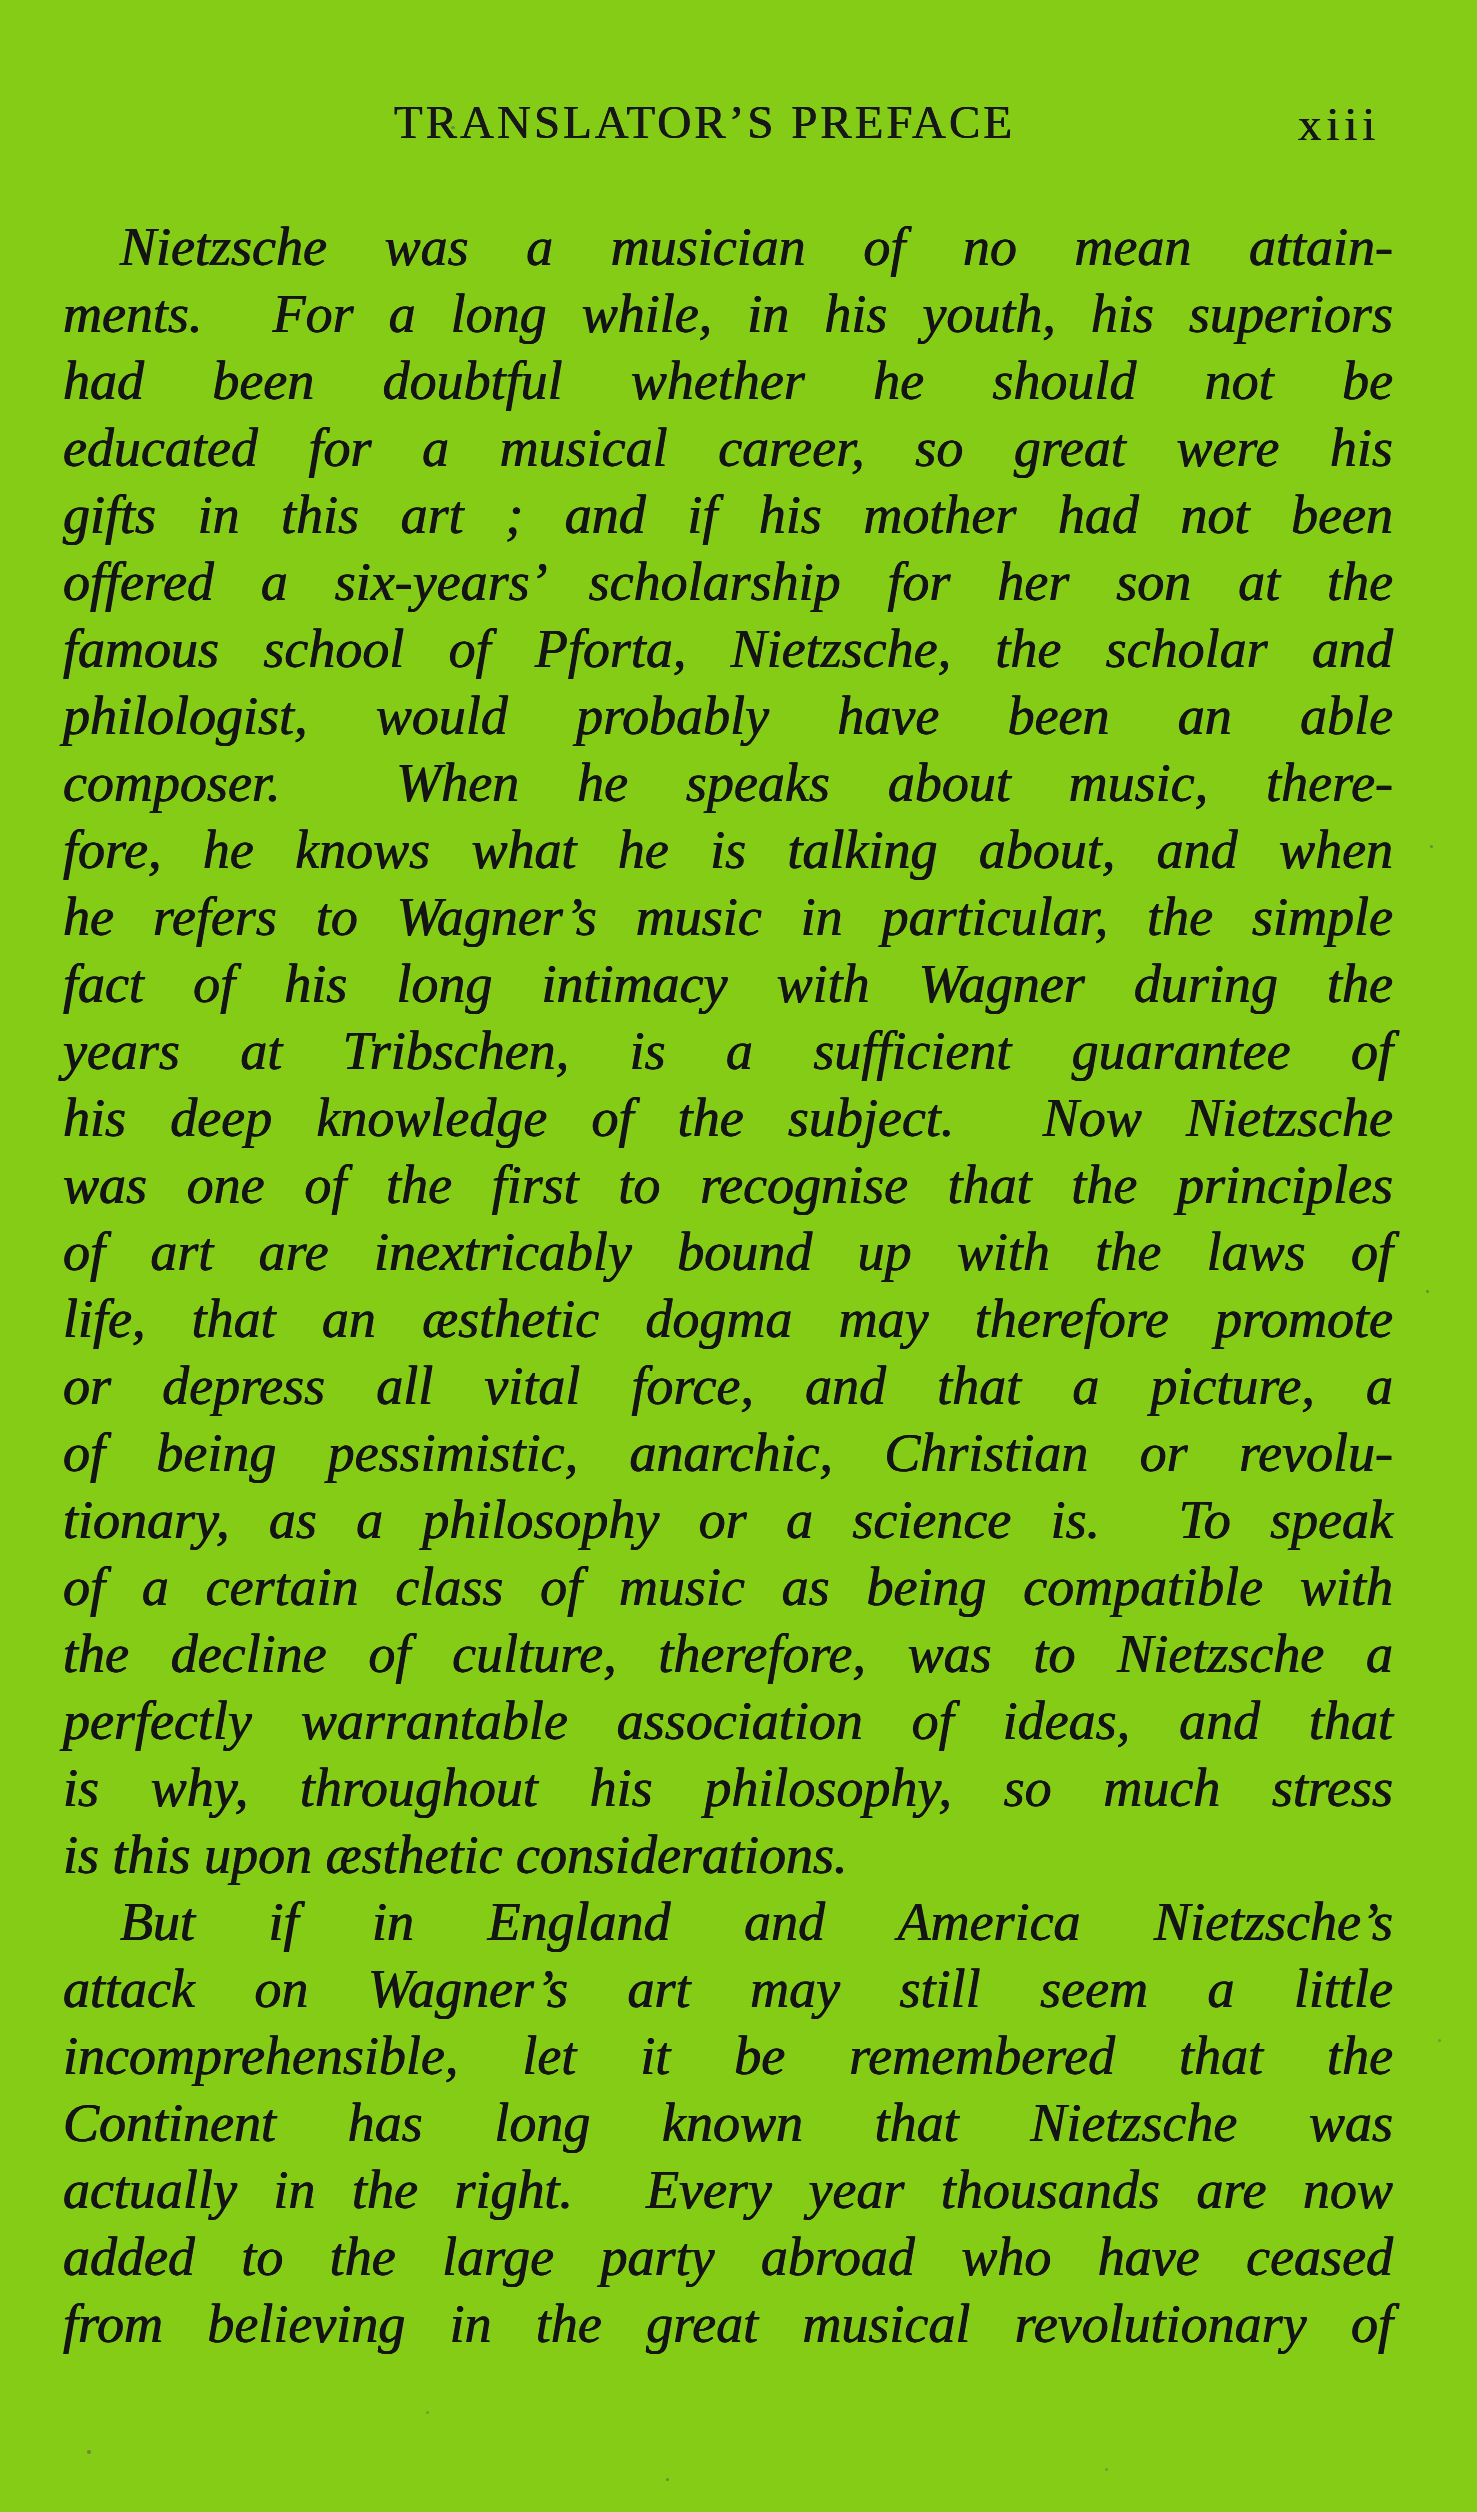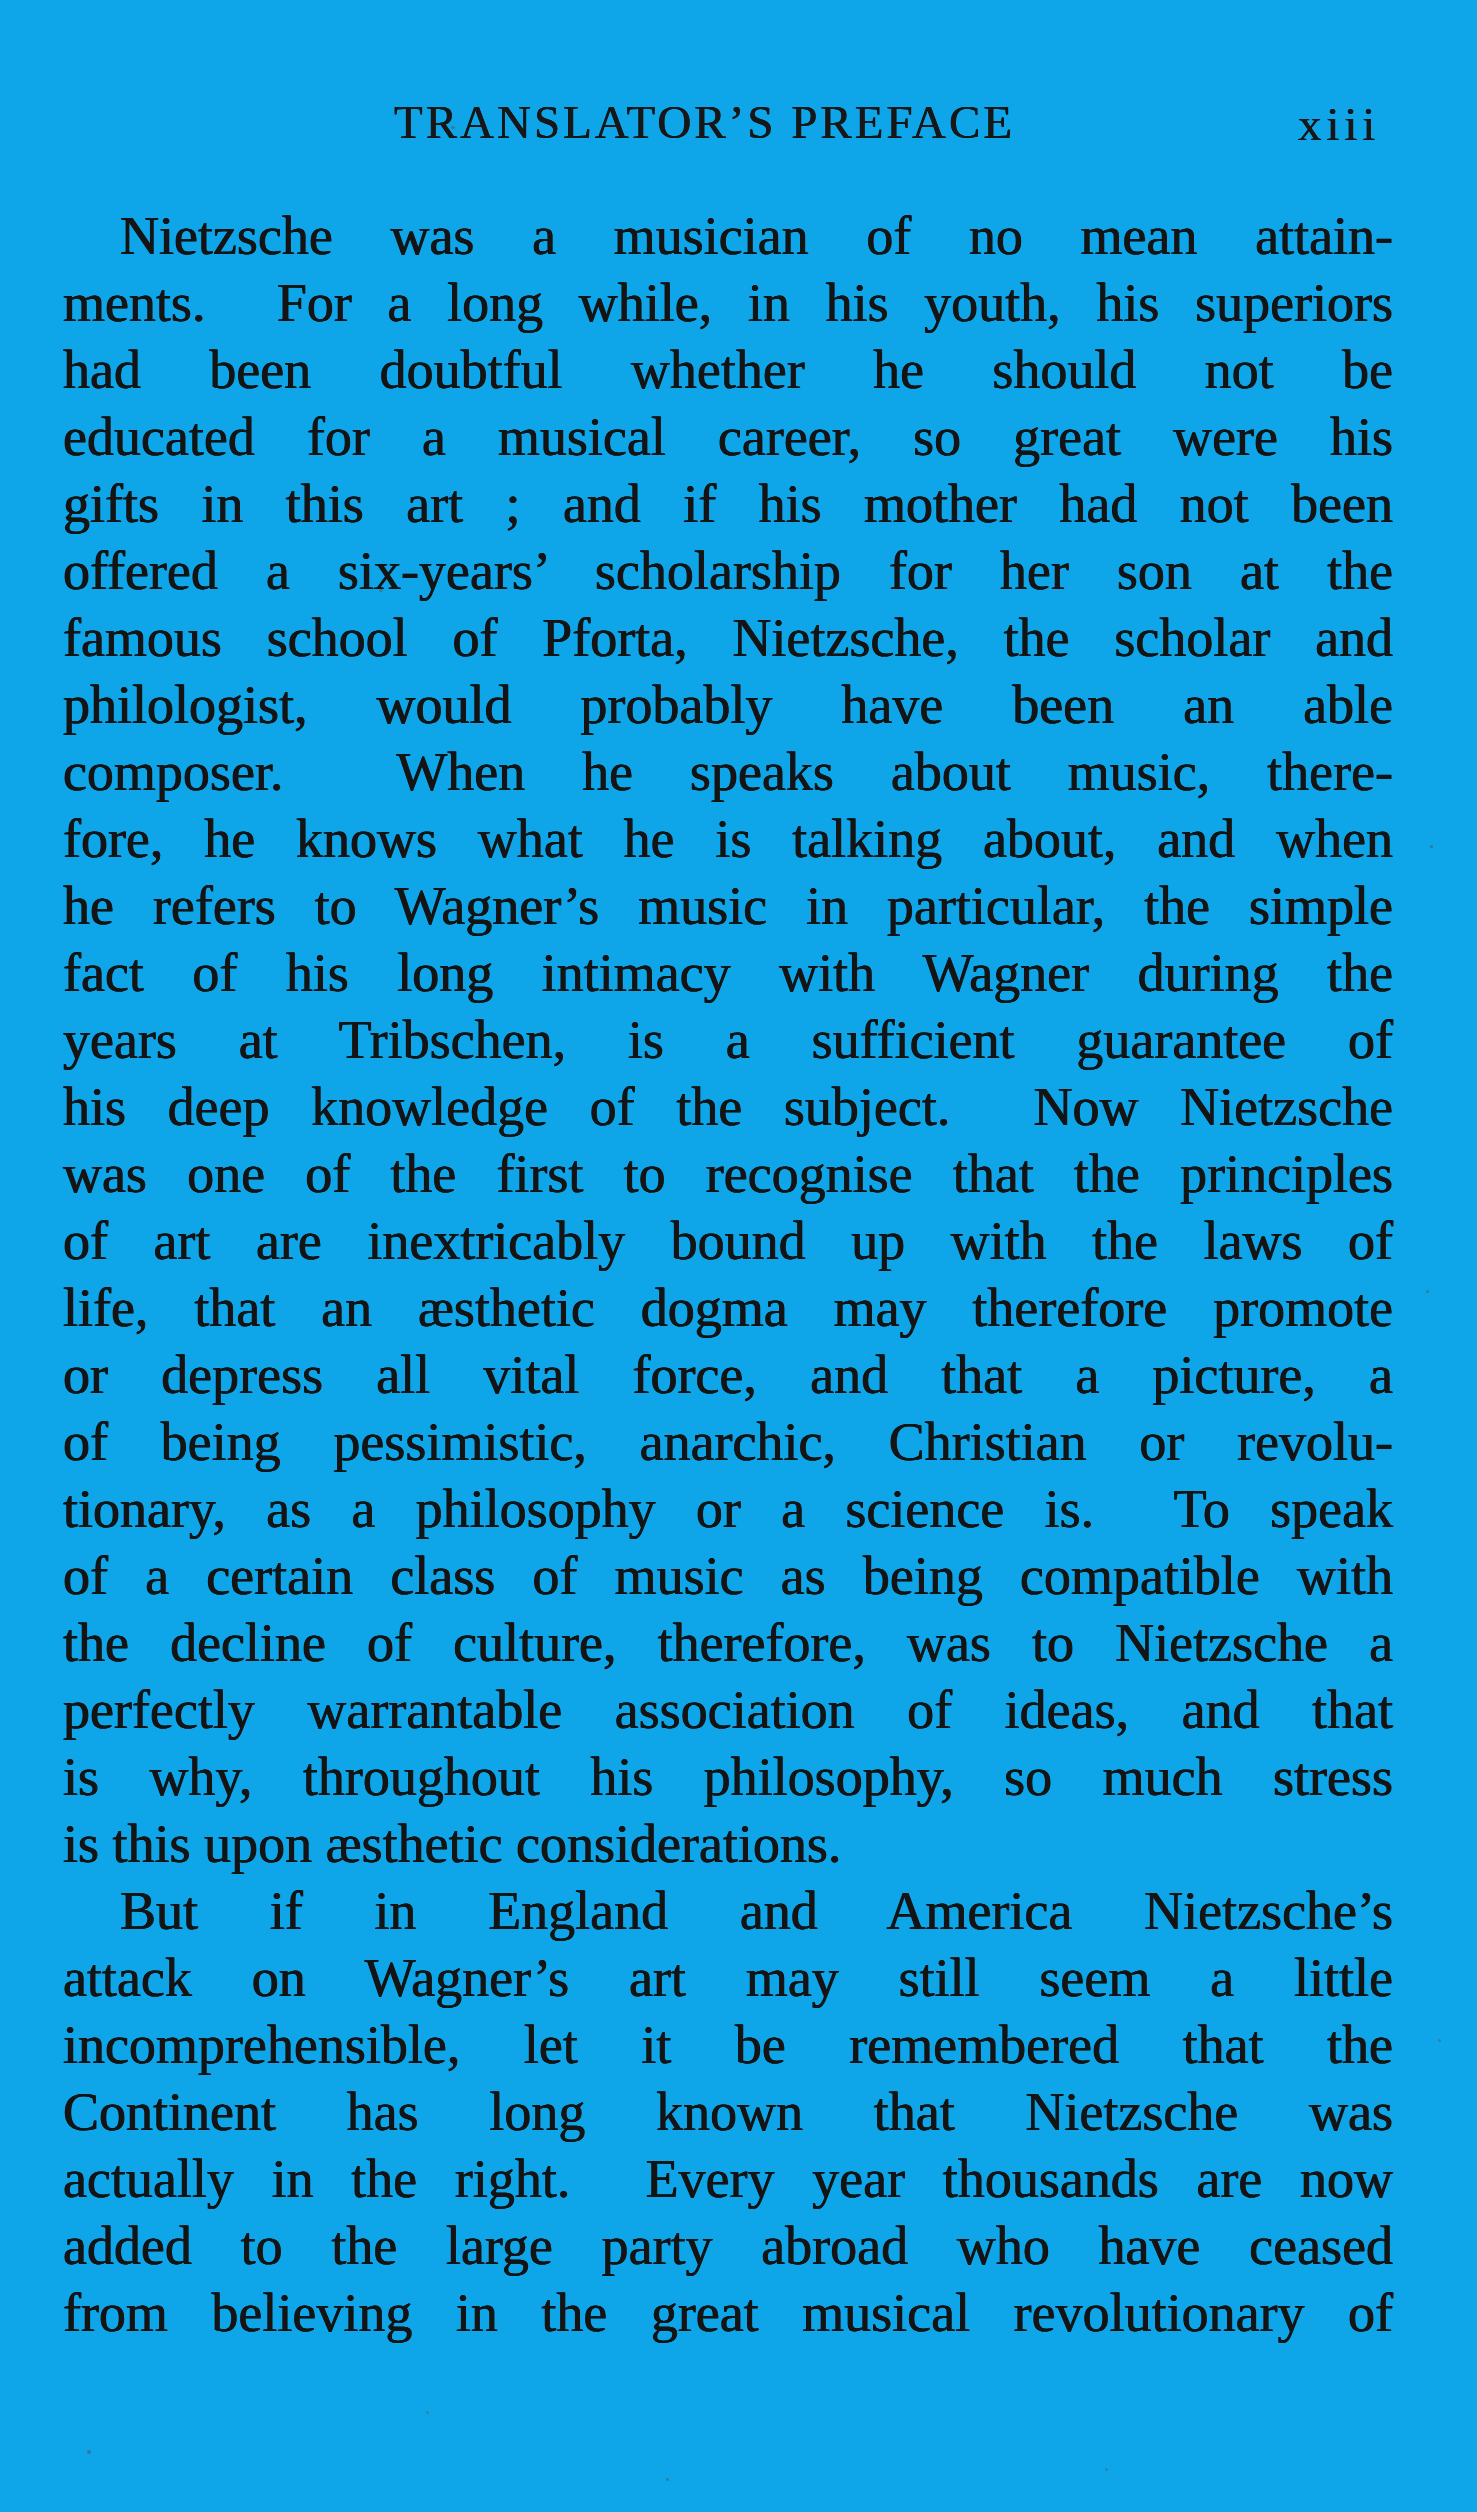--- a/index.html
+++ b/index.html
@@ -11,7 +11,7 @@
     position: relative;
     width: 1478px;
     height: 2513px;
-    background: #0ea5e9;
+    background: #84cc16;
     overflow: hidden;
     font-family: "Liberation Serif", serif;
     color: #141414;

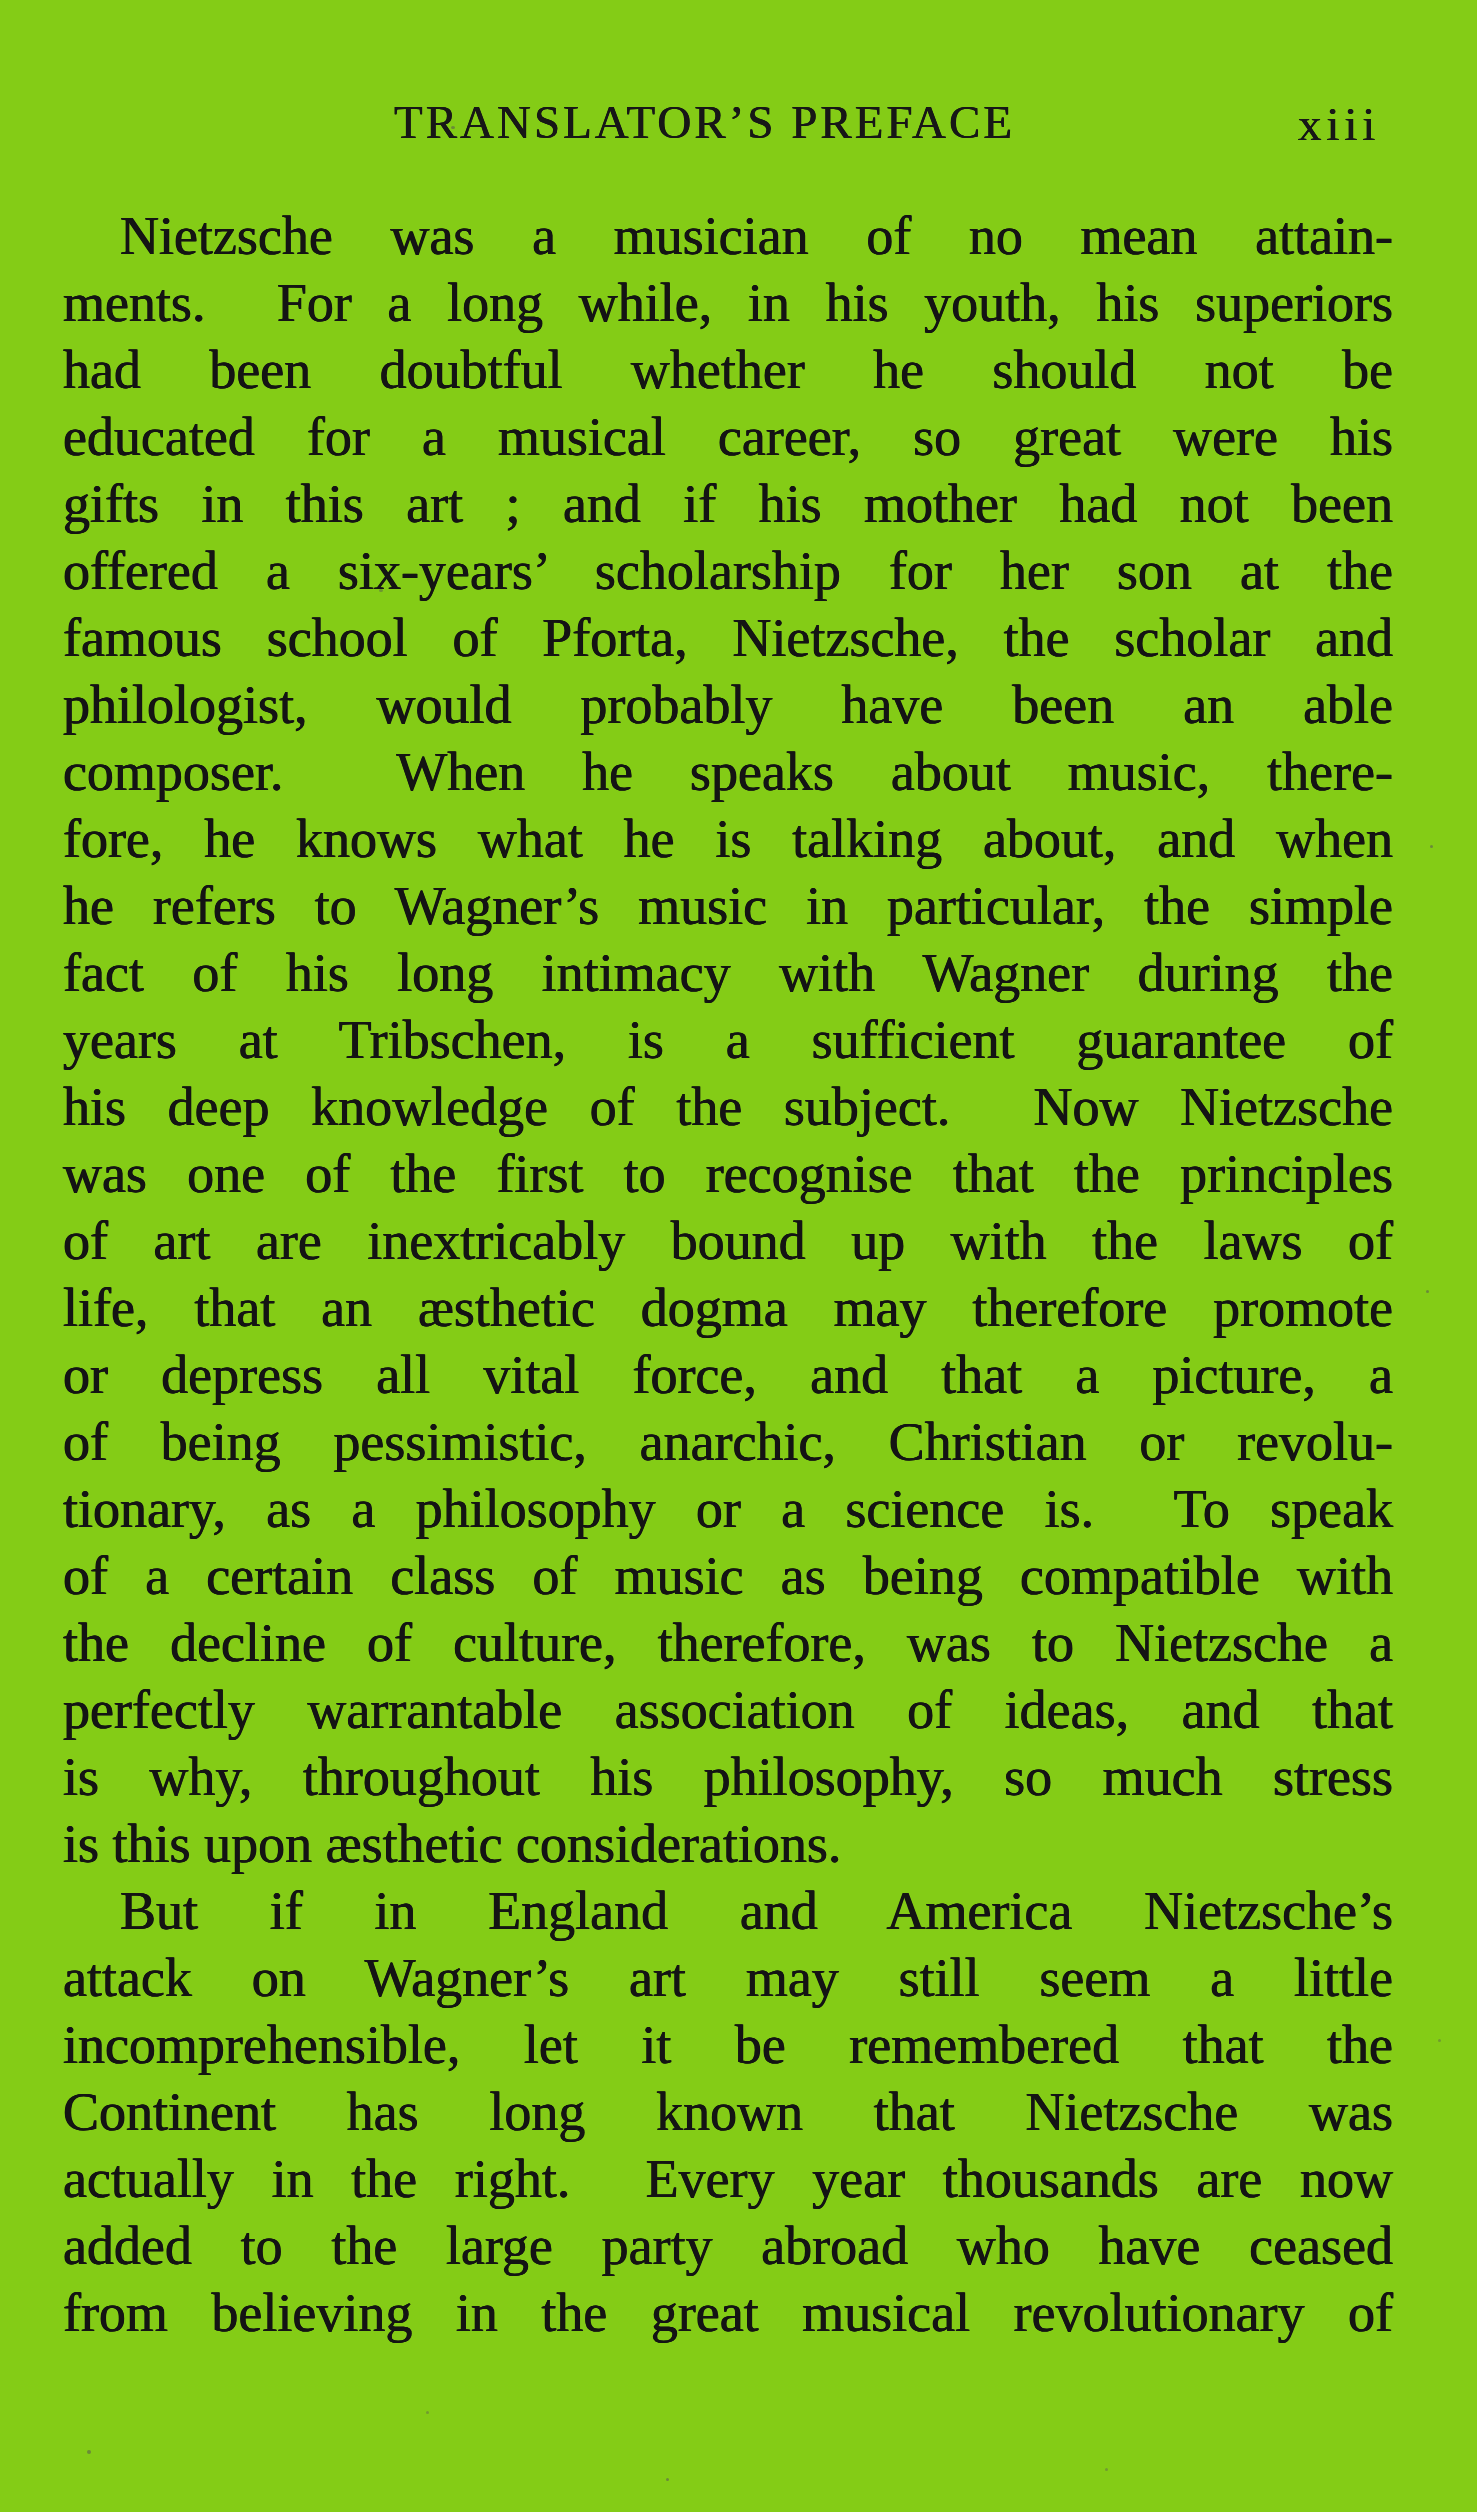--- a/index.html
+++ b/index.html
@@ -39,8 +39,9 @@
   .text-block {
     position: absolute;
     left: 63px;
-    top: 203px;
+    top: 214px;
     width: 1330px;
+    font-style: italic;
   }
   .line {
     height: 67px;

